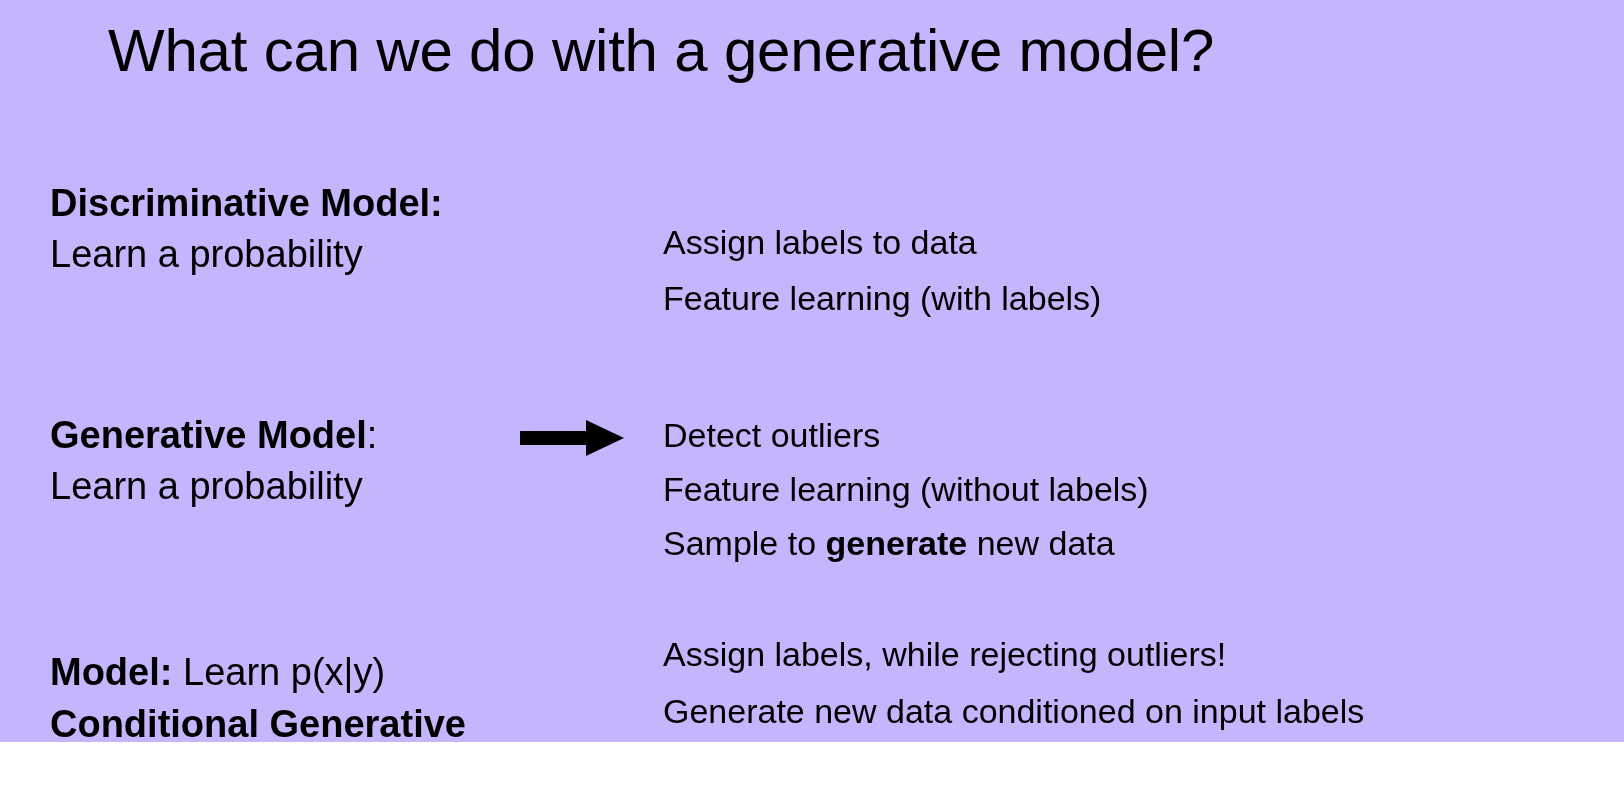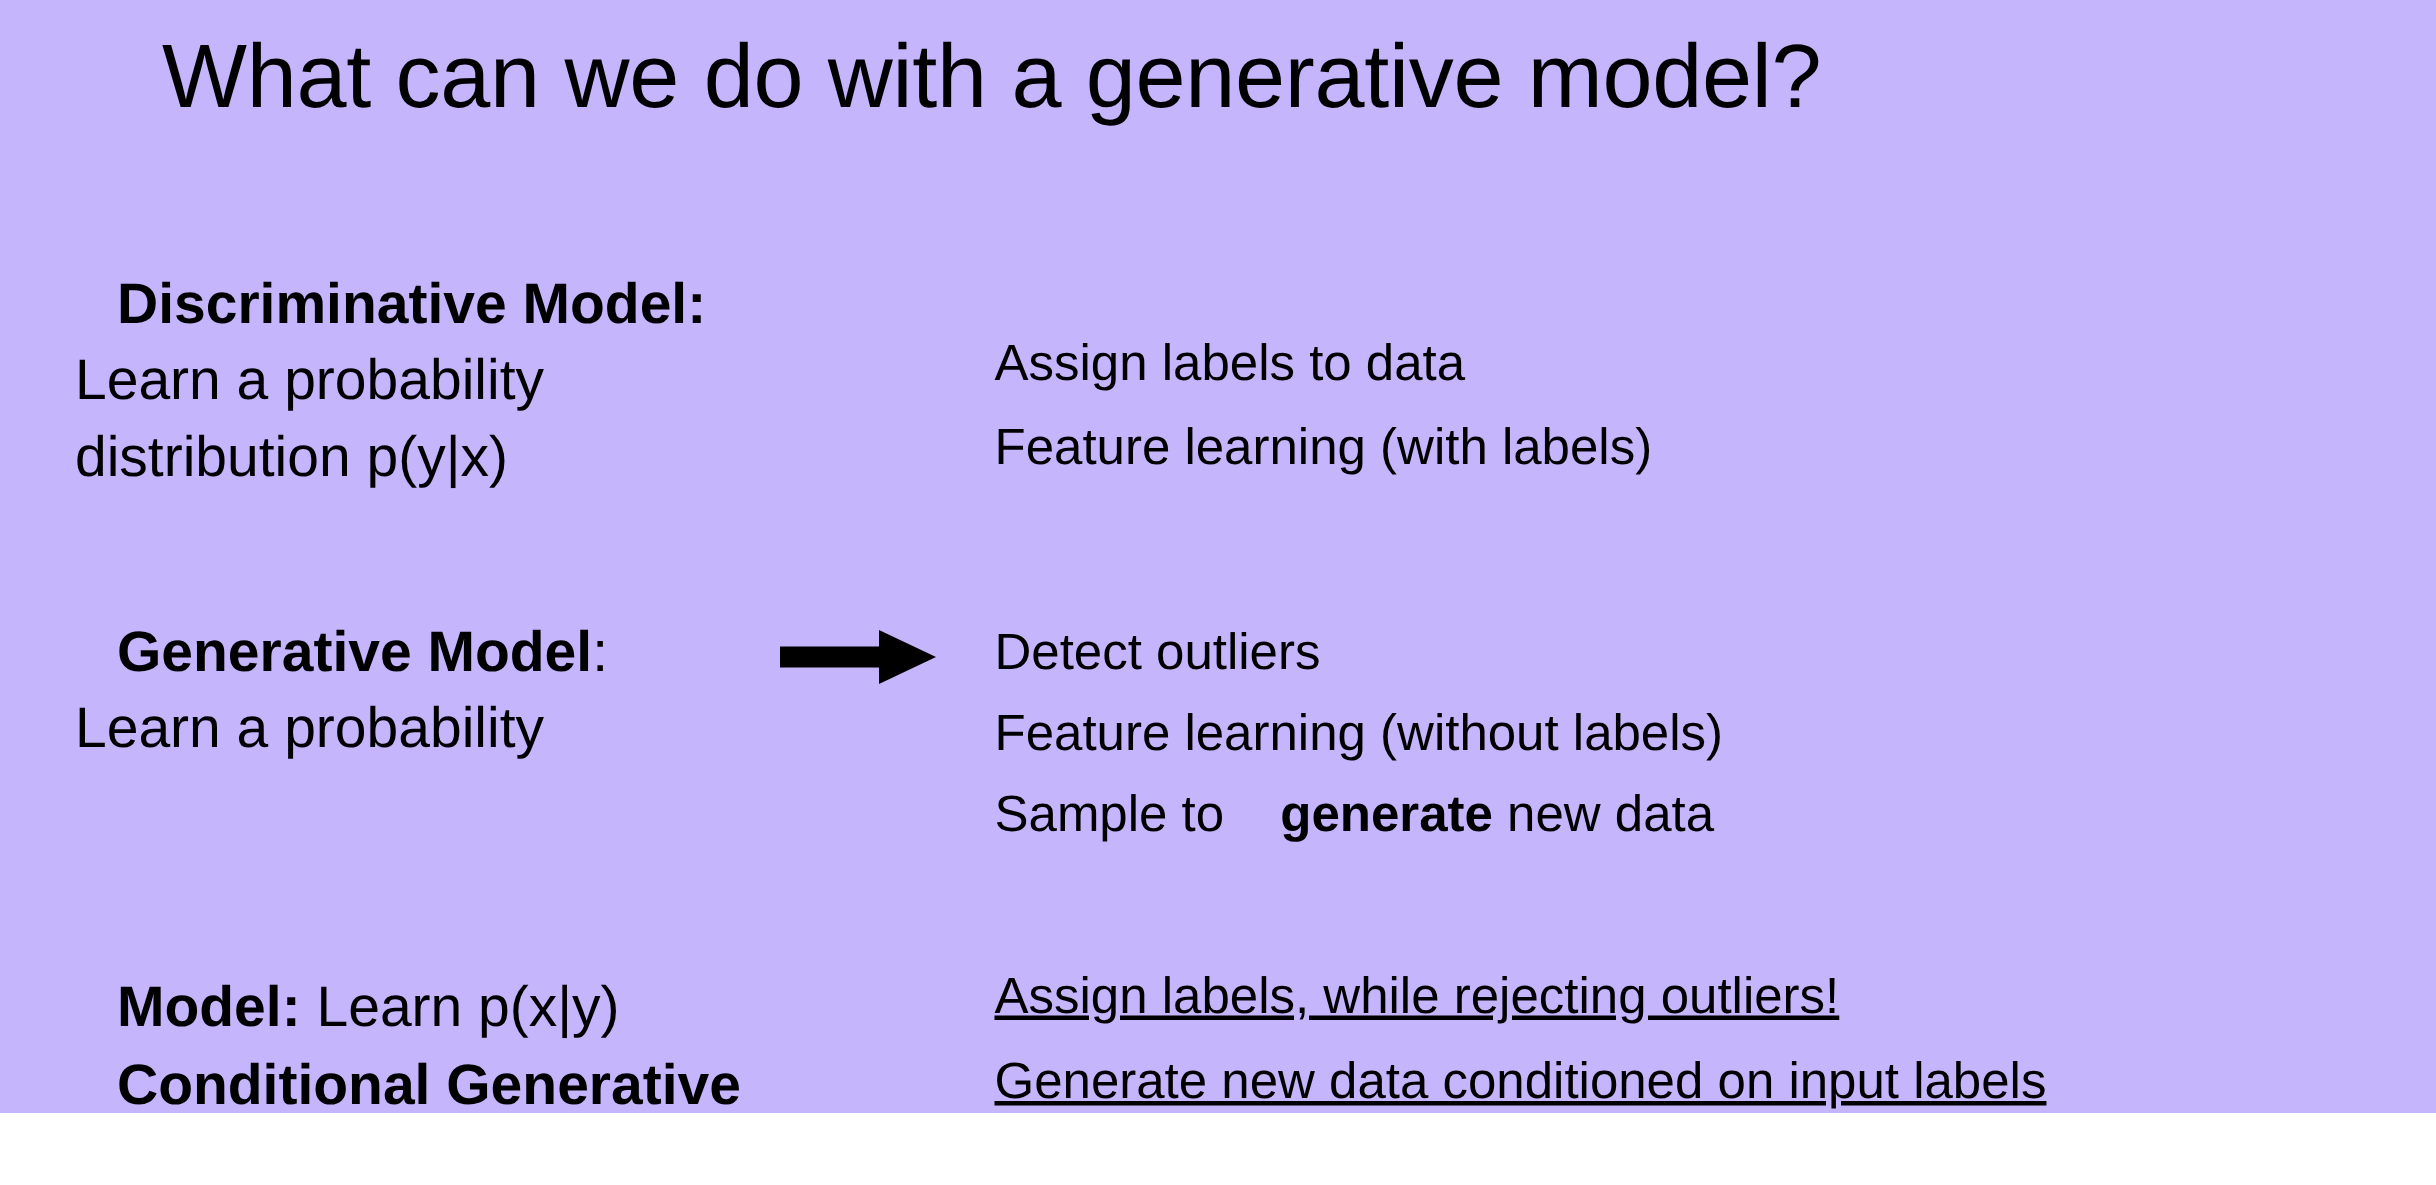--- a/index.html
+++ b/index.html
@@ -68,7 +68,7 @@
     white-space: nowrap;
   }
 
-  .strong { font-weight: 700; margin-left: 28px; }
+  .strong { font-weight: 700; }
   .reg { font-weight: 400; }
   .line { display: block; }
 

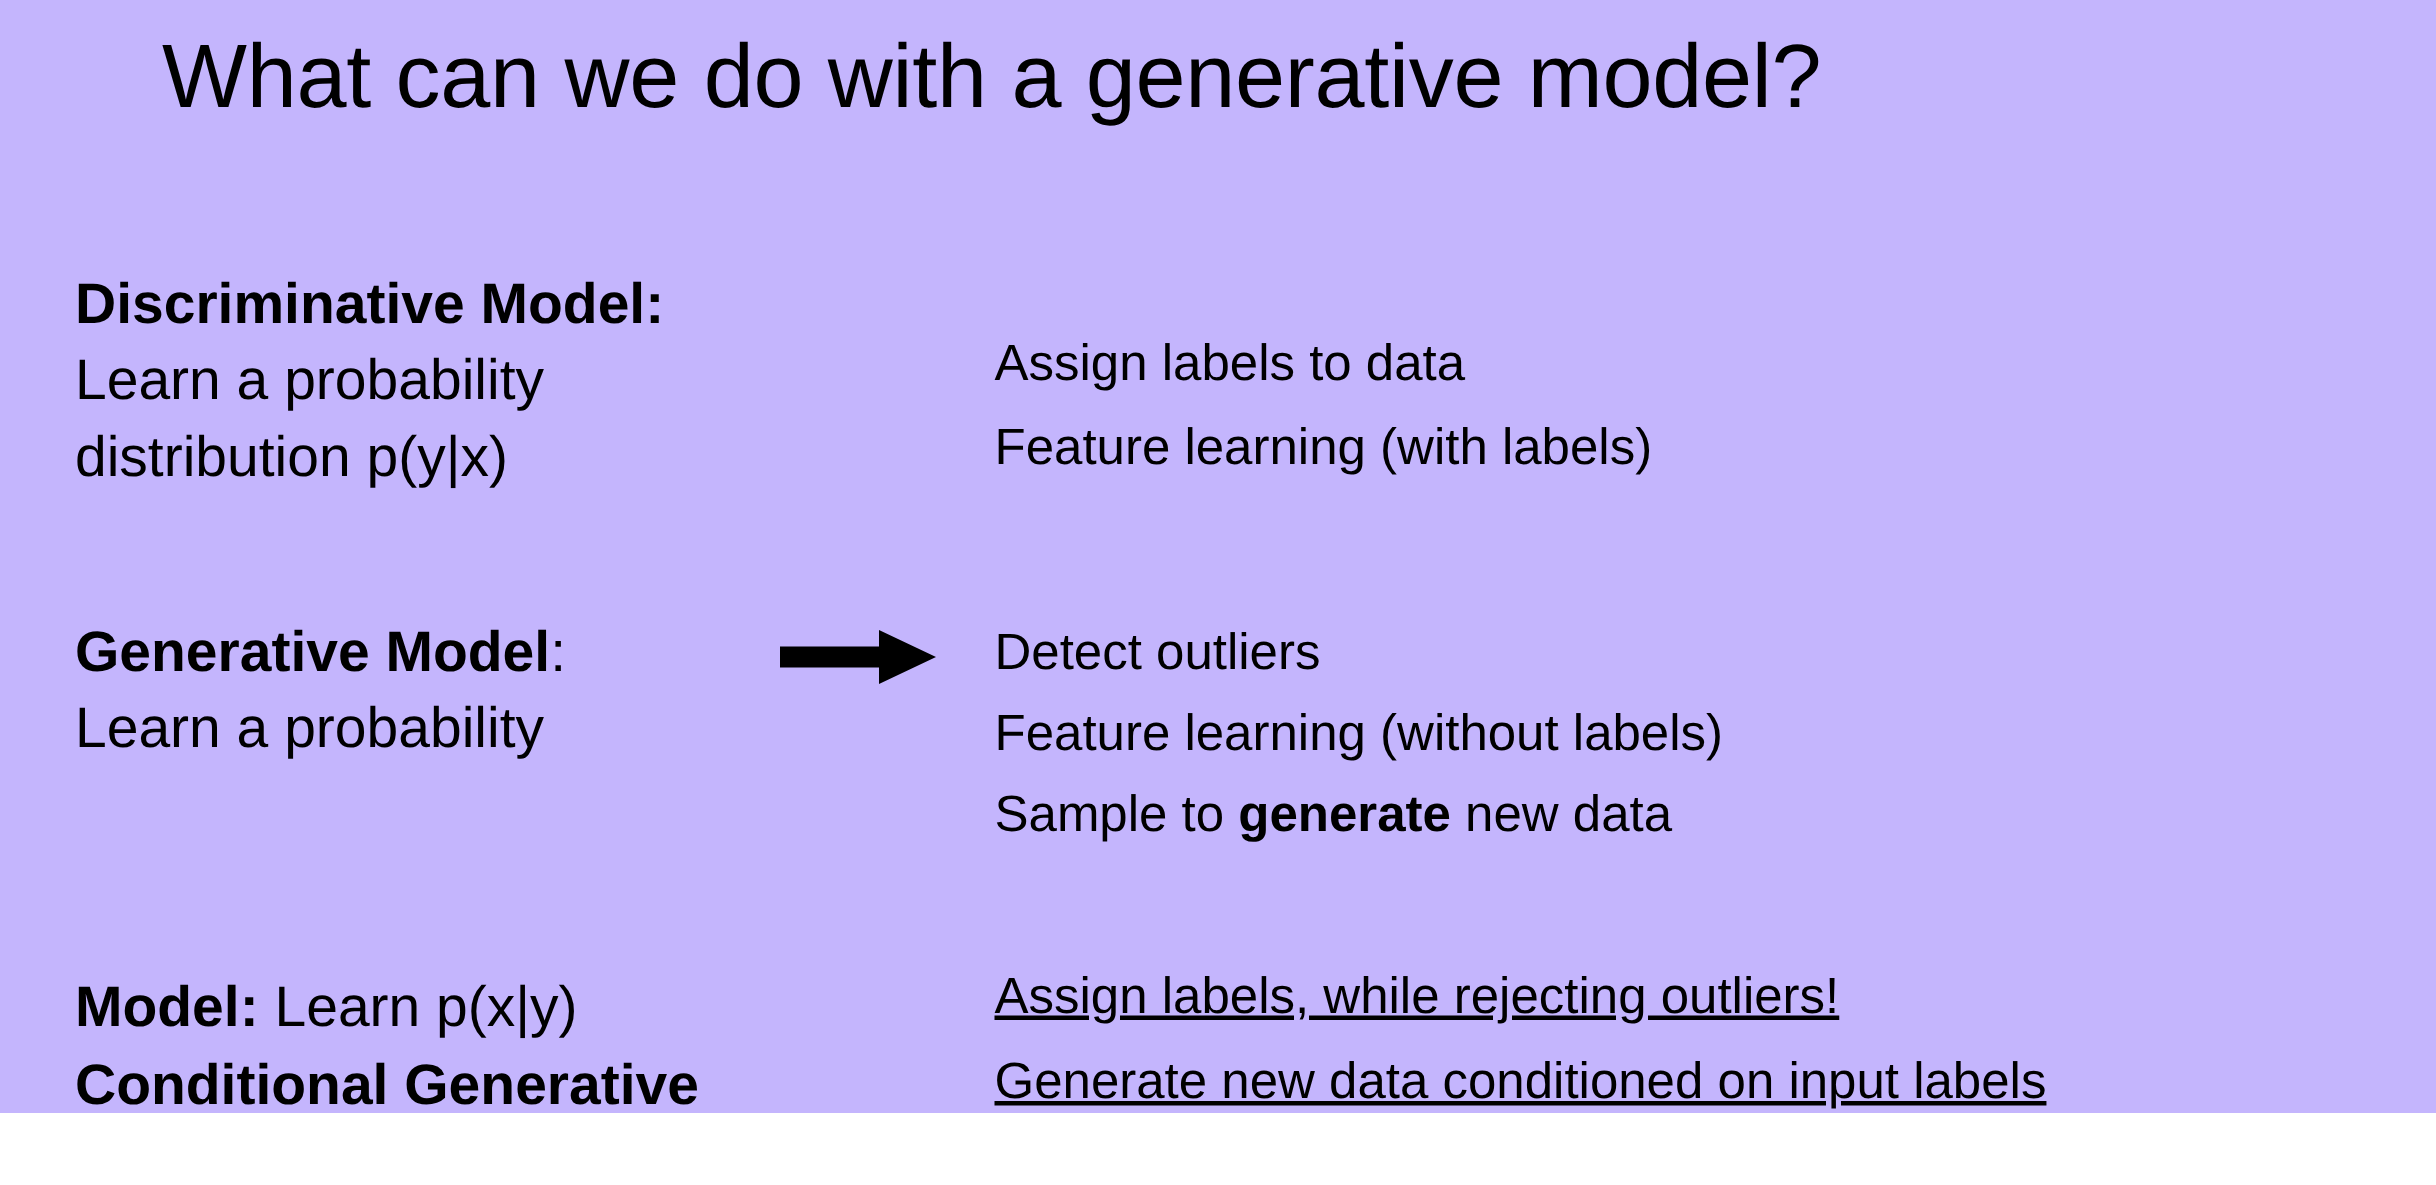--- a/index.html
+++ b/index.html
@@ -99,7 +99,6 @@
     <div class="col-left">
       <span class="line strong">Discriminative Model:</span>
       <span class="line">Learn a probability</span>
-      <span class="line">distribution p(y|x)</span>
     </div>
 
     <div class="arrow arrow-1">

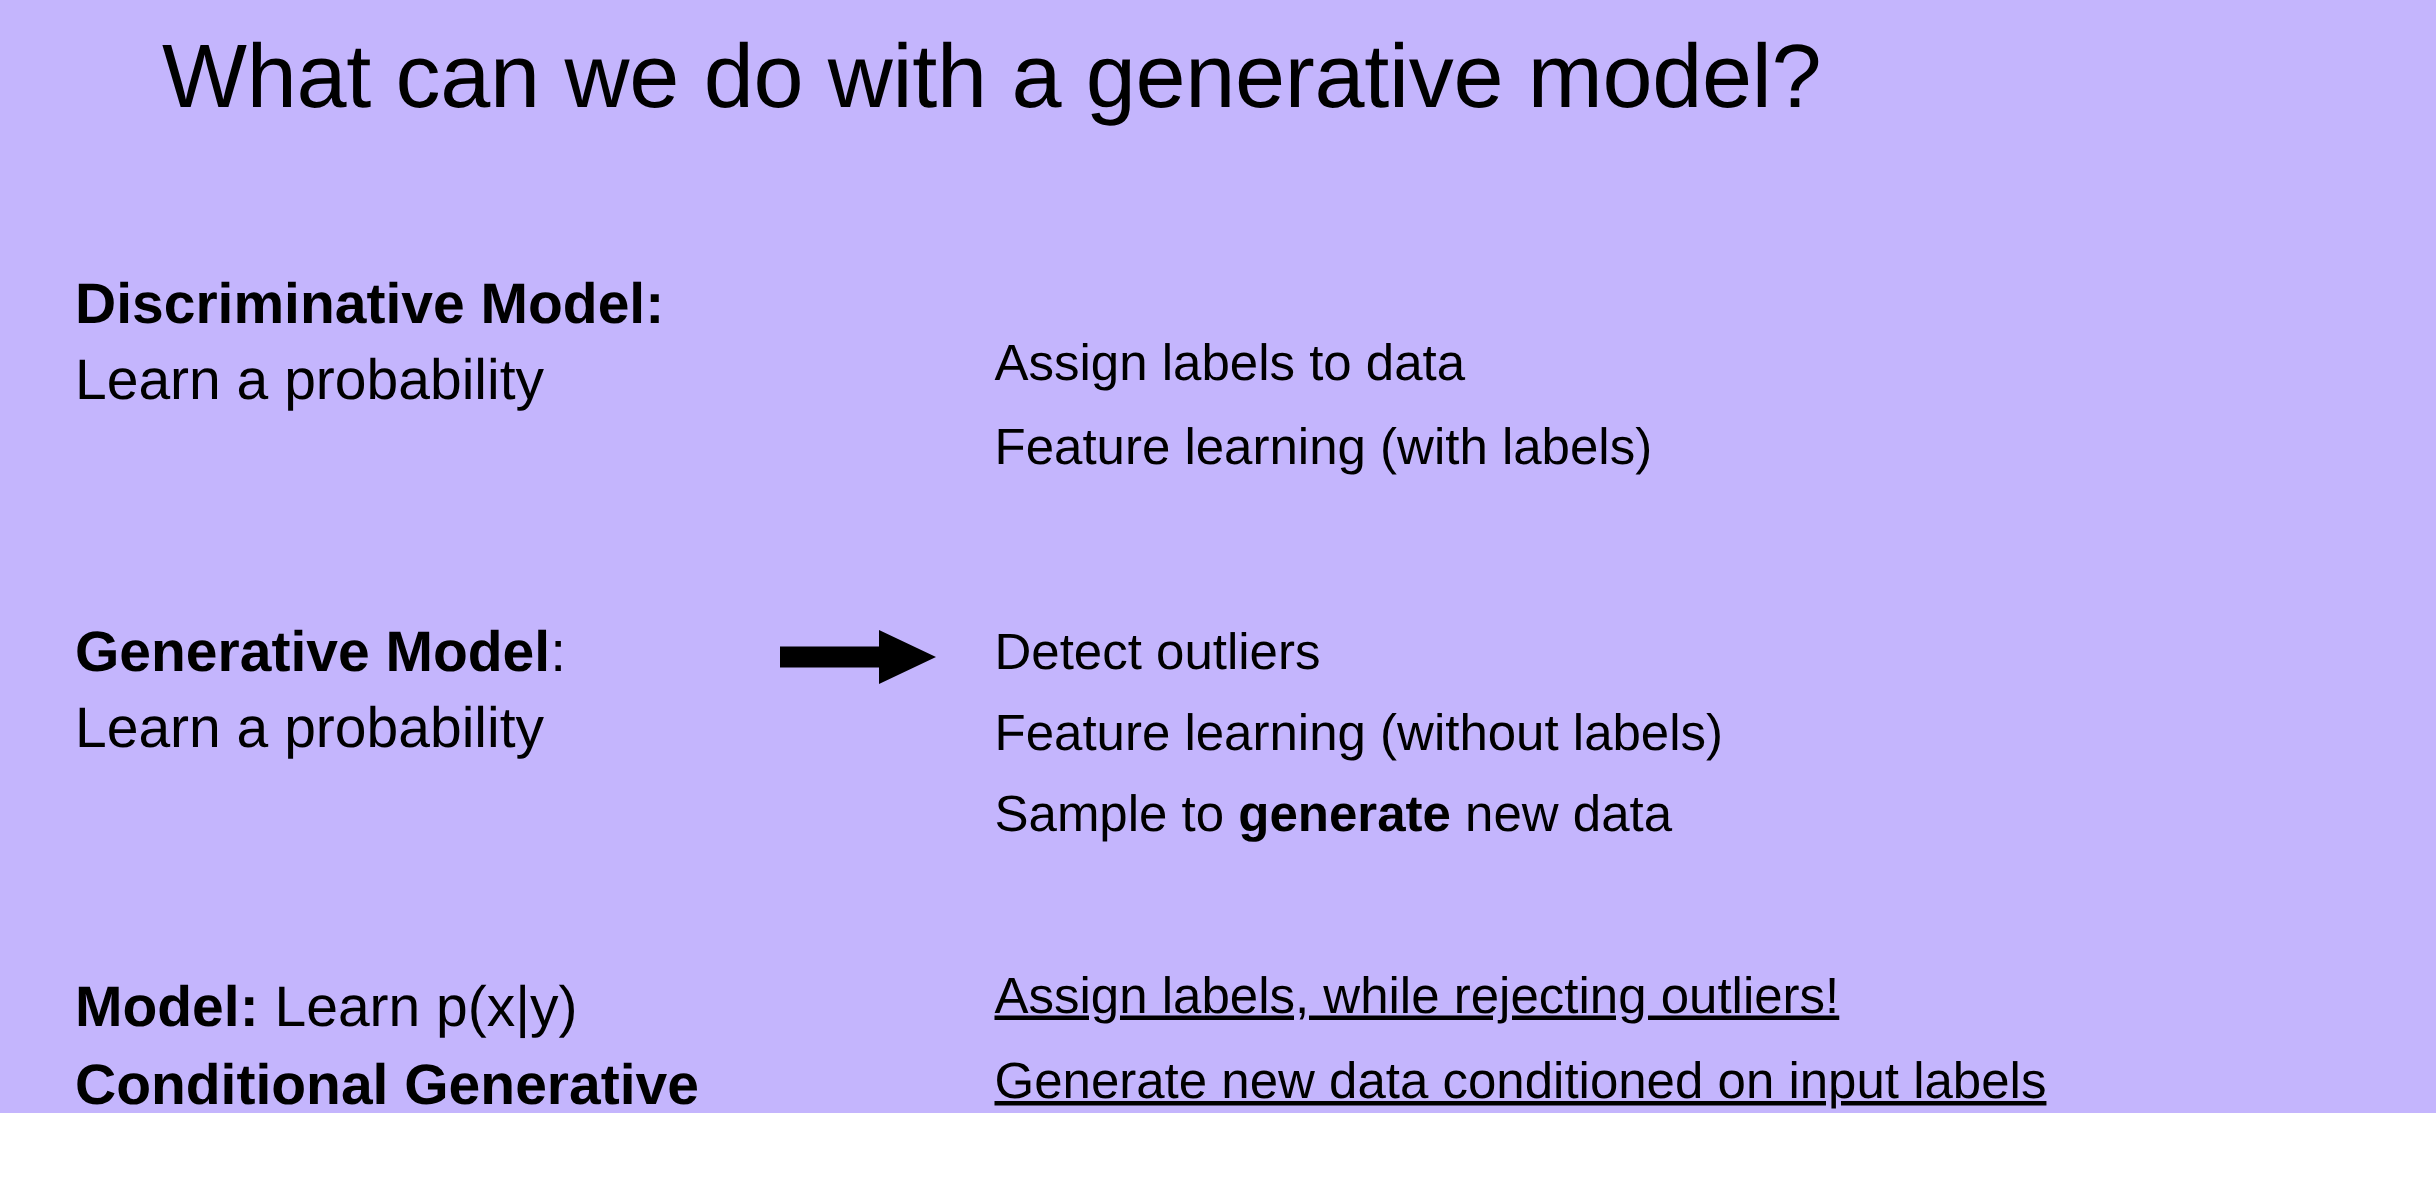--- a/index.html
+++ b/index.html
@@ -75,7 +75,7 @@
   
   .row-1 .col-right { top: 36px; line-height: 56px; }
   .row-2 .col-right { top: -2px; line-height: 54px; }
-  .row-3 .col-right { top: 14px; line-height: 57px; text-decoration: underline; }
+  .row-3 .col-right { top: 4px; line-height: 57px; }
   .row-3 .col-left  { top: 24px; width: 500px; }
 
   

